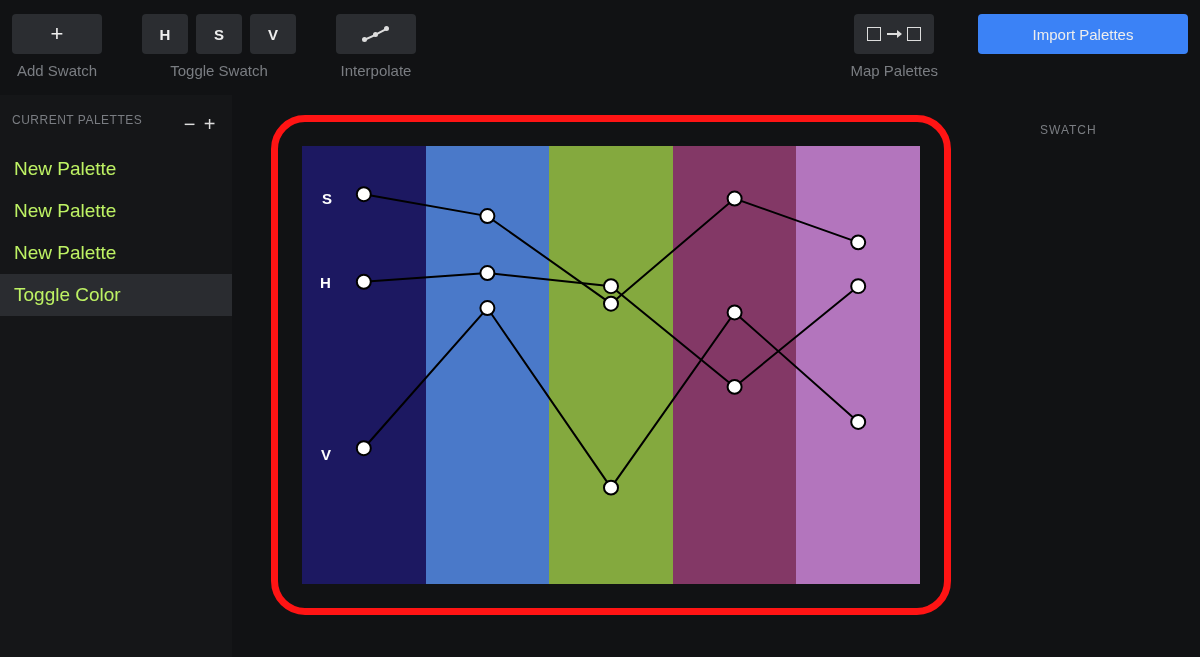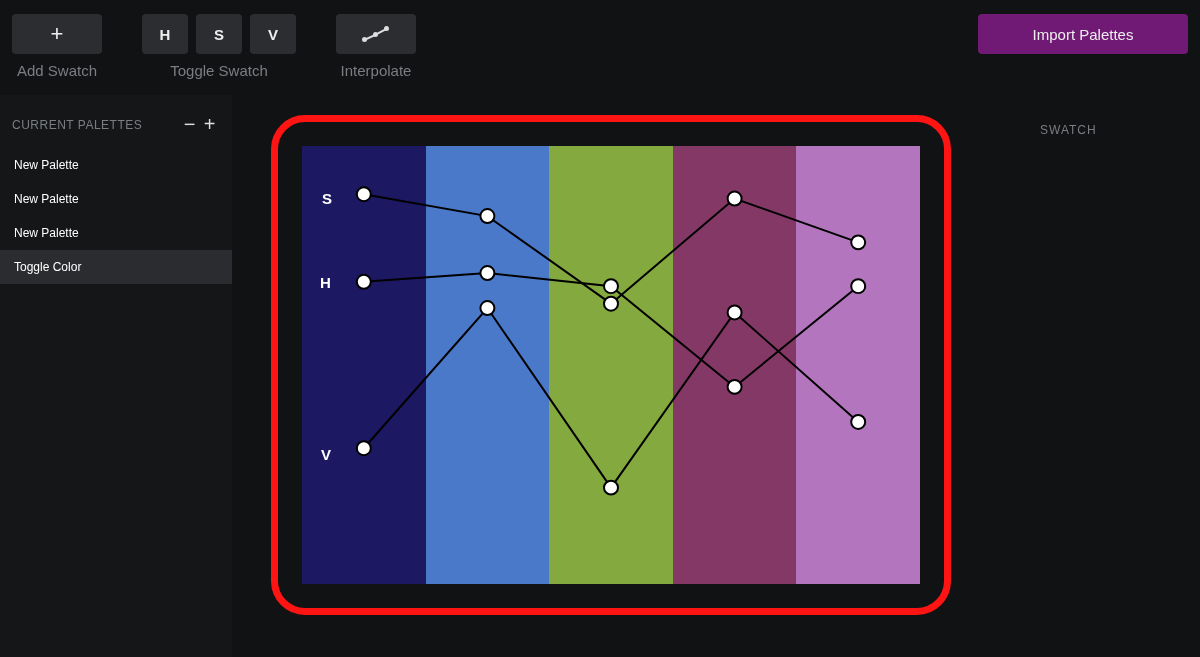--- a/index.html
+++ b/index.html
@@ -47,7 +47,7 @@
   }
   .btn.small { width: 46px; padding: 0; font-weight: 600; }
   .btn.plus { width: 90px; font-size: 22px; font-weight: 300; }
-  .btn.wide { width: 210px; background: #701a75; }
+  .btn.wide { width: 210px; background: #3b82f6; }
   .btn.med  { width: 80px; padding:0; }
   .spacer-flex { flex: 1; }
 

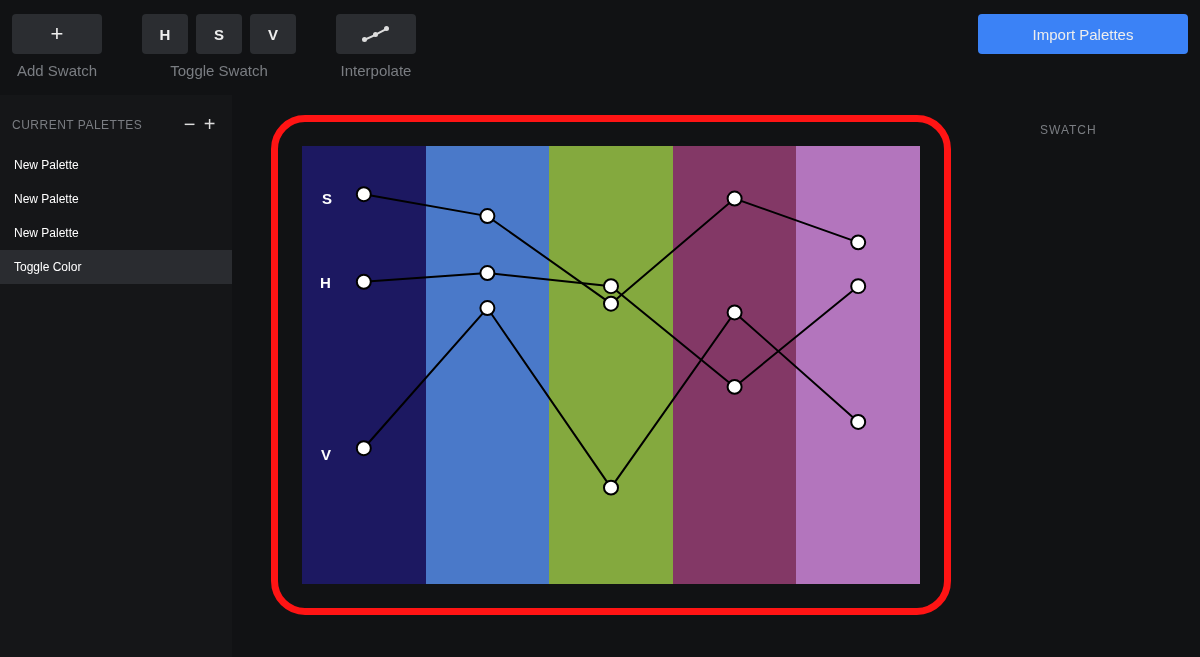--- a/index.html
+++ b/index.html
@@ -193,6 +193,16 @@
 
   <div class="spacer-flex"></div>
 
+  <div class="toolgroup">
+    <button class="btn med">
+      <span class="icon-map">
+        <span class="sq"></span>
+          <span class="arr"></span>
+          <span class="sq"></span>
+      </span>
+    </button>
+    <div class="label">Map Palettes</div>
+  </div>
 
   <button class="btn wide">Import Palettes</button>
 

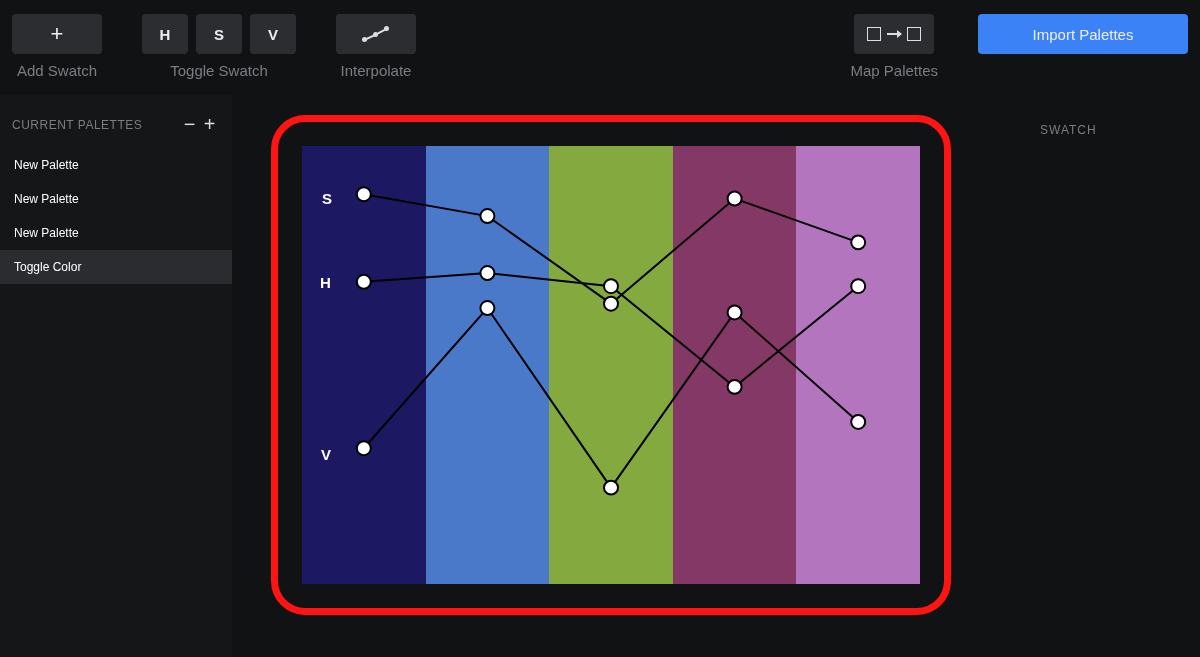--- a/index.html
+++ b/index.html
@@ -89,7 +89,7 @@
   }
   .sidebar-header {
     display: flex;
-    align-items: center;
+    align-items: flex-start;
     padding: 0 12px 12px 12px;
     color: #7a7d82;
     font-size: 12px;

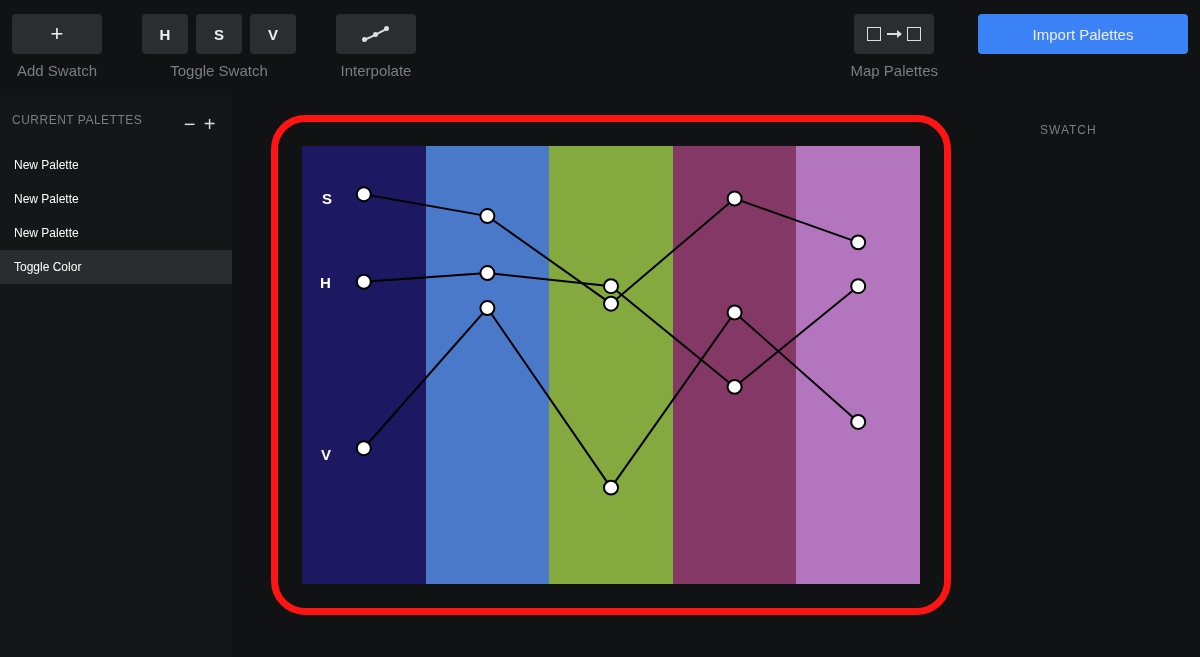--- a/index.html
+++ b/index.html
@@ -105,8 +105,8 @@
   }
   .palette-item {
     padding: 10px 14px;
-    font-size: 12px;
-    color: #ffffff;
+    font-size: 19px;
+    color: #bef264;
     cursor: pointer;
   }
   .palette-item.selected { background: #2a2c30; }

